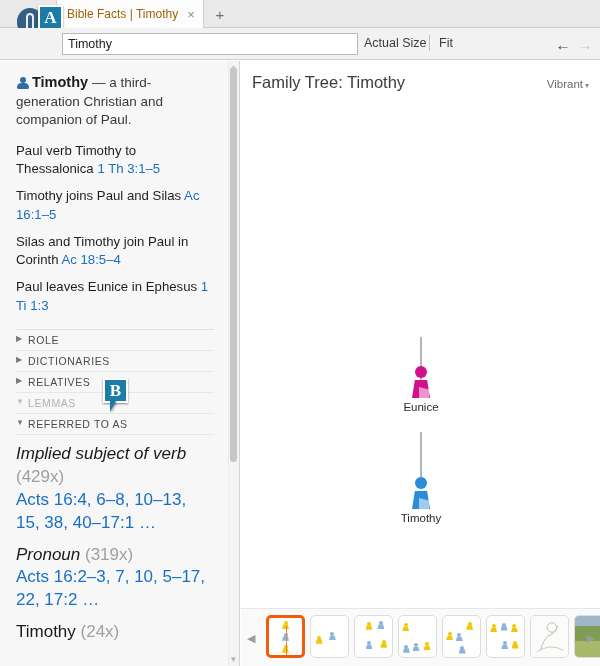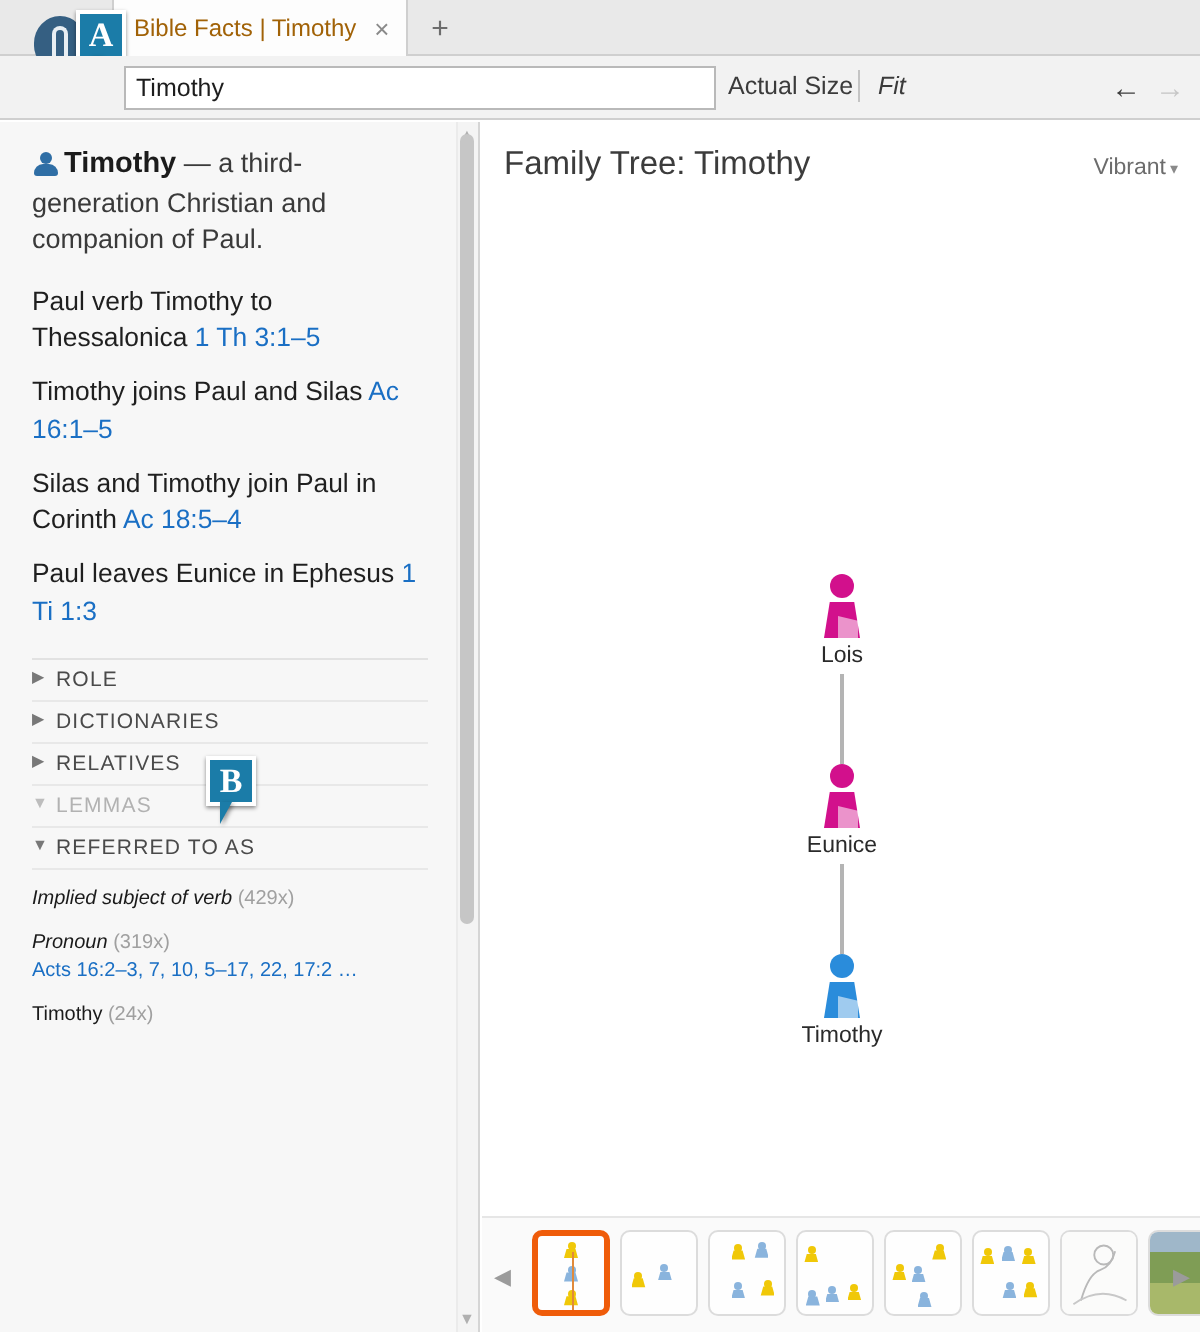--- a/index.html
+++ b/index.html
@@ -109,7 +109,7 @@
     white-space: nowrap;
   }
   #btn-actual { left: 364px; }
-  #btn-fit { left: 439px; font-style: italic; }
+  #btn-fit { left: 439px; }
   .tdiv {
     position: absolute; left: 429px; top: 7px; width: 1px; height: 16px;
     background: #c4c4c4;

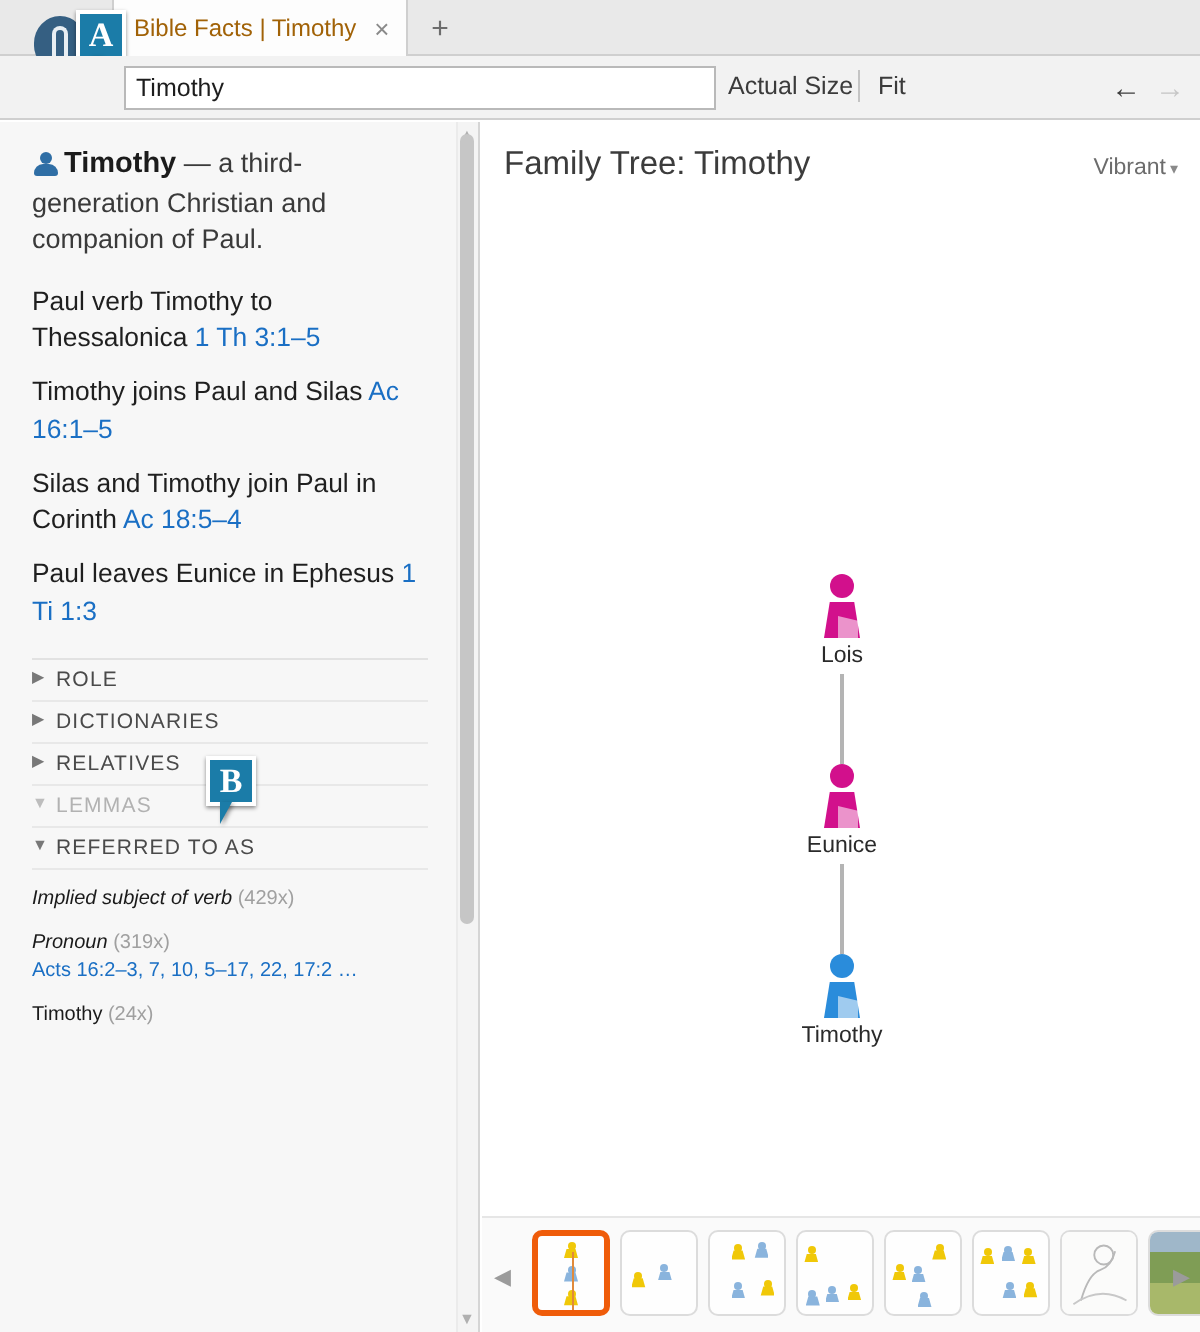--- a/index.html
+++ b/index.html
@@ -369,14 +369,6 @@
       </div>
     </div>
     <div class="tree" id="tree-canvas">
-        <div class="node" style="left: 135px; top: 180px;">
-          <div class="fig">
-            <div class="head" style="background: rgb(210, 16, 140);"></div>
-            <div class="body" style="background: rgb(210, 16, 140);"></div>
-            <div class="skirt" style="background: rgb(255, 255, 255);"></div>
-          </div>
-          <div class="node-label">Lois</div>
-        </div>
         <div class="edge" style="left: 179.3px; top: 230px; height: 45px;"></div>
         <div class="node" style="left: 135px; top: 275px;">
           <div class="fig">

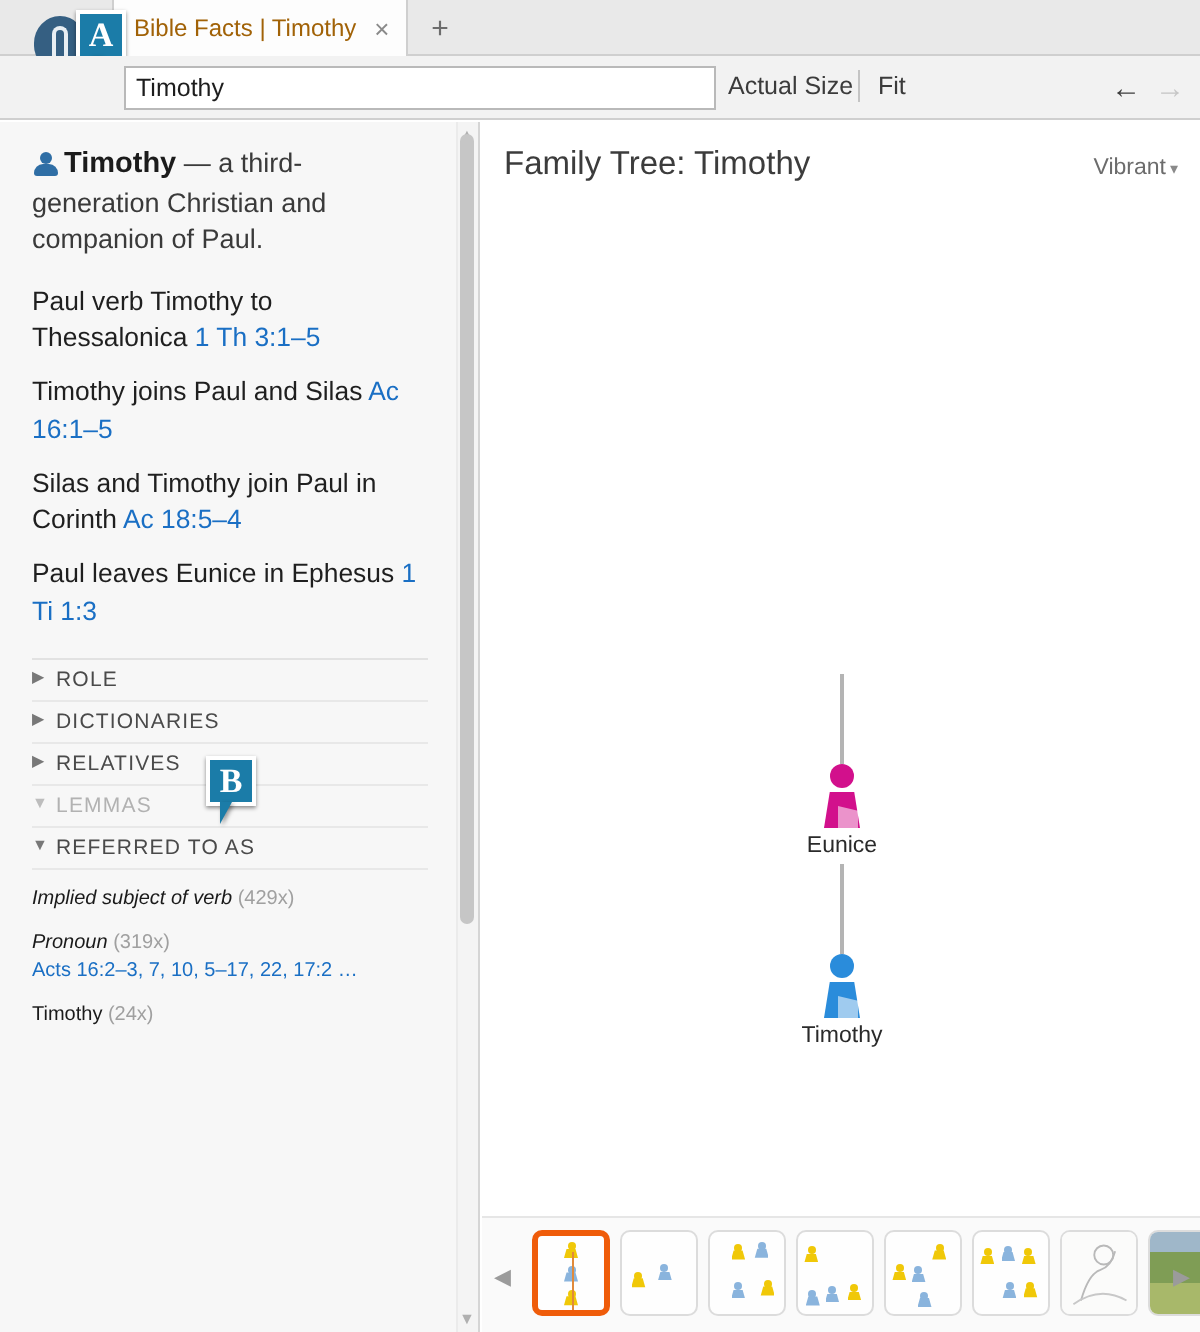--- a/index.html
+++ b/index.html
@@ -370,7 +370,7 @@
     </div>
     <div class="tree" id="tree-canvas">
         <div class="edge" style="left: 179.3px; top: 230px; height: 45px;"></div>
-        <div class="node" style="left: 135px; top: 275px;">
+        <div class="node" style="left: 135px; top: 259px;">
           <div class="fig">
             <div class="head" style="background: rgb(210, 16, 140);"></div>
             <div class="body" style="background: rgb(210, 16, 140);"></div>

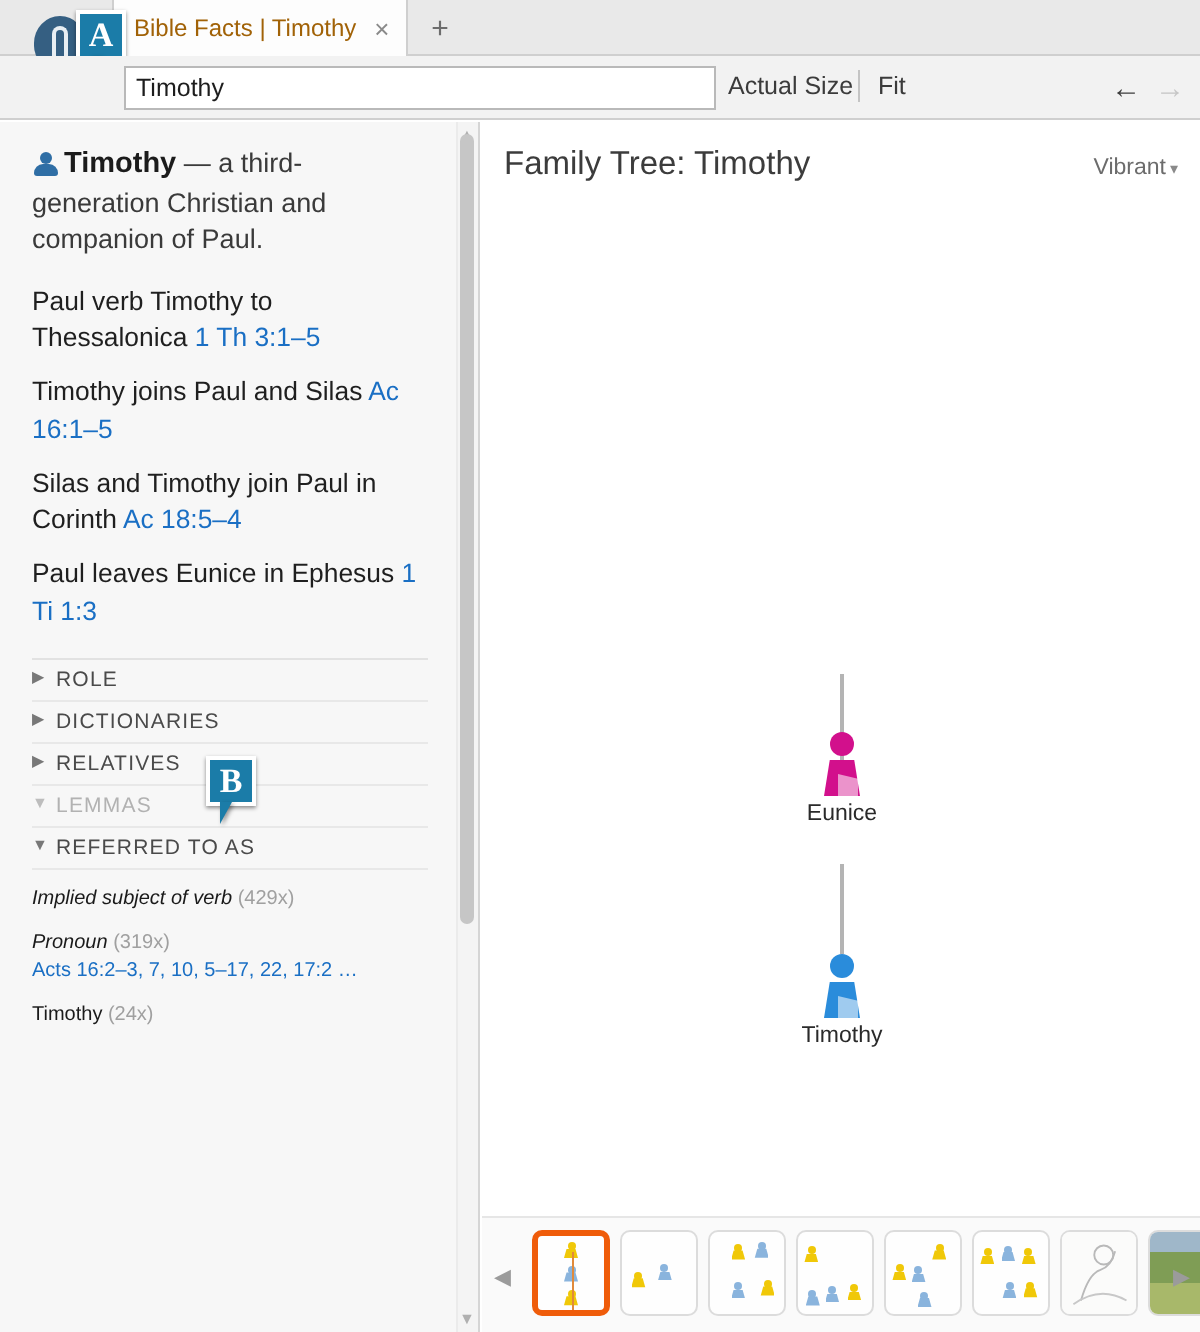--- a/index.html
+++ b/index.html
@@ -169,7 +169,7 @@
   .sec.dim .chev { color: #bdbdbd; }
 
   .rta { padding-top: 8px; }
-  .rta-item { padding-bottom: 9px; font-size: 10px; line-height: 1.35; }
+  .rta-item { padding-bottom: 9px; font-size: 17px; line-height: 1.35; }
   .rta-label { font-style: italic; color: #1a1a1a; }
   .rta-label.plain { font-style: normal; }
   .rta-count { color: #a0a0a0; }

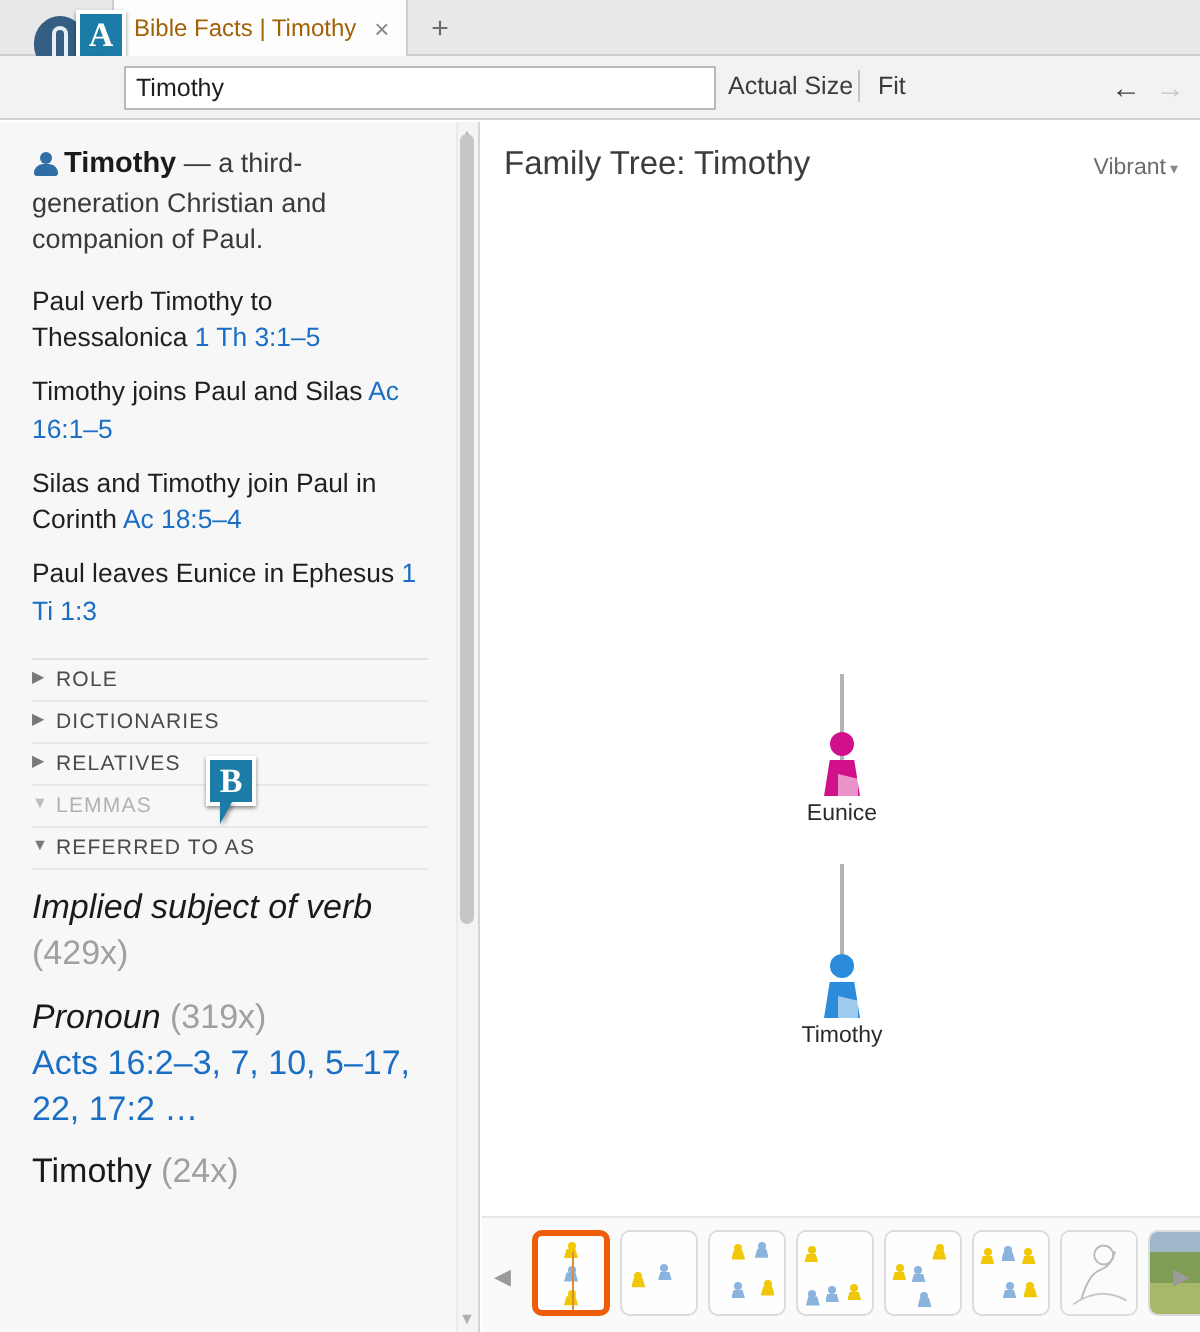--- a/index.html
+++ b/index.html
@@ -342,7 +342,7 @@
         </div>
 
       <div class="rta" id="rta-list">
-          <div class="rta-item"><span class="rta-label">Implied subject of verb</span><span class="rta-count"> (429x)</span></div>
+          <div class="rta-item"><span class="rta-label">Implied subject of verb</span><span class="rta-count"> (429x)</span><div class="rta-refs">Acts 16:4, 6–8, 10–13, 15, 38, 40–17:1 …</div></div>
           <div class="rta-item"><span class="rta-label">Pronoun</span><span class="rta-count"> (319x)</span><div class="rta-refs">Acts 16:2–3, 7, 10, 5–17, 22, 17:2 …</div></div>
           <div class="rta-item"><span class="rta-label plain">Timothy</span><span class="rta-count"> (24x)</span></div>
         </div>

